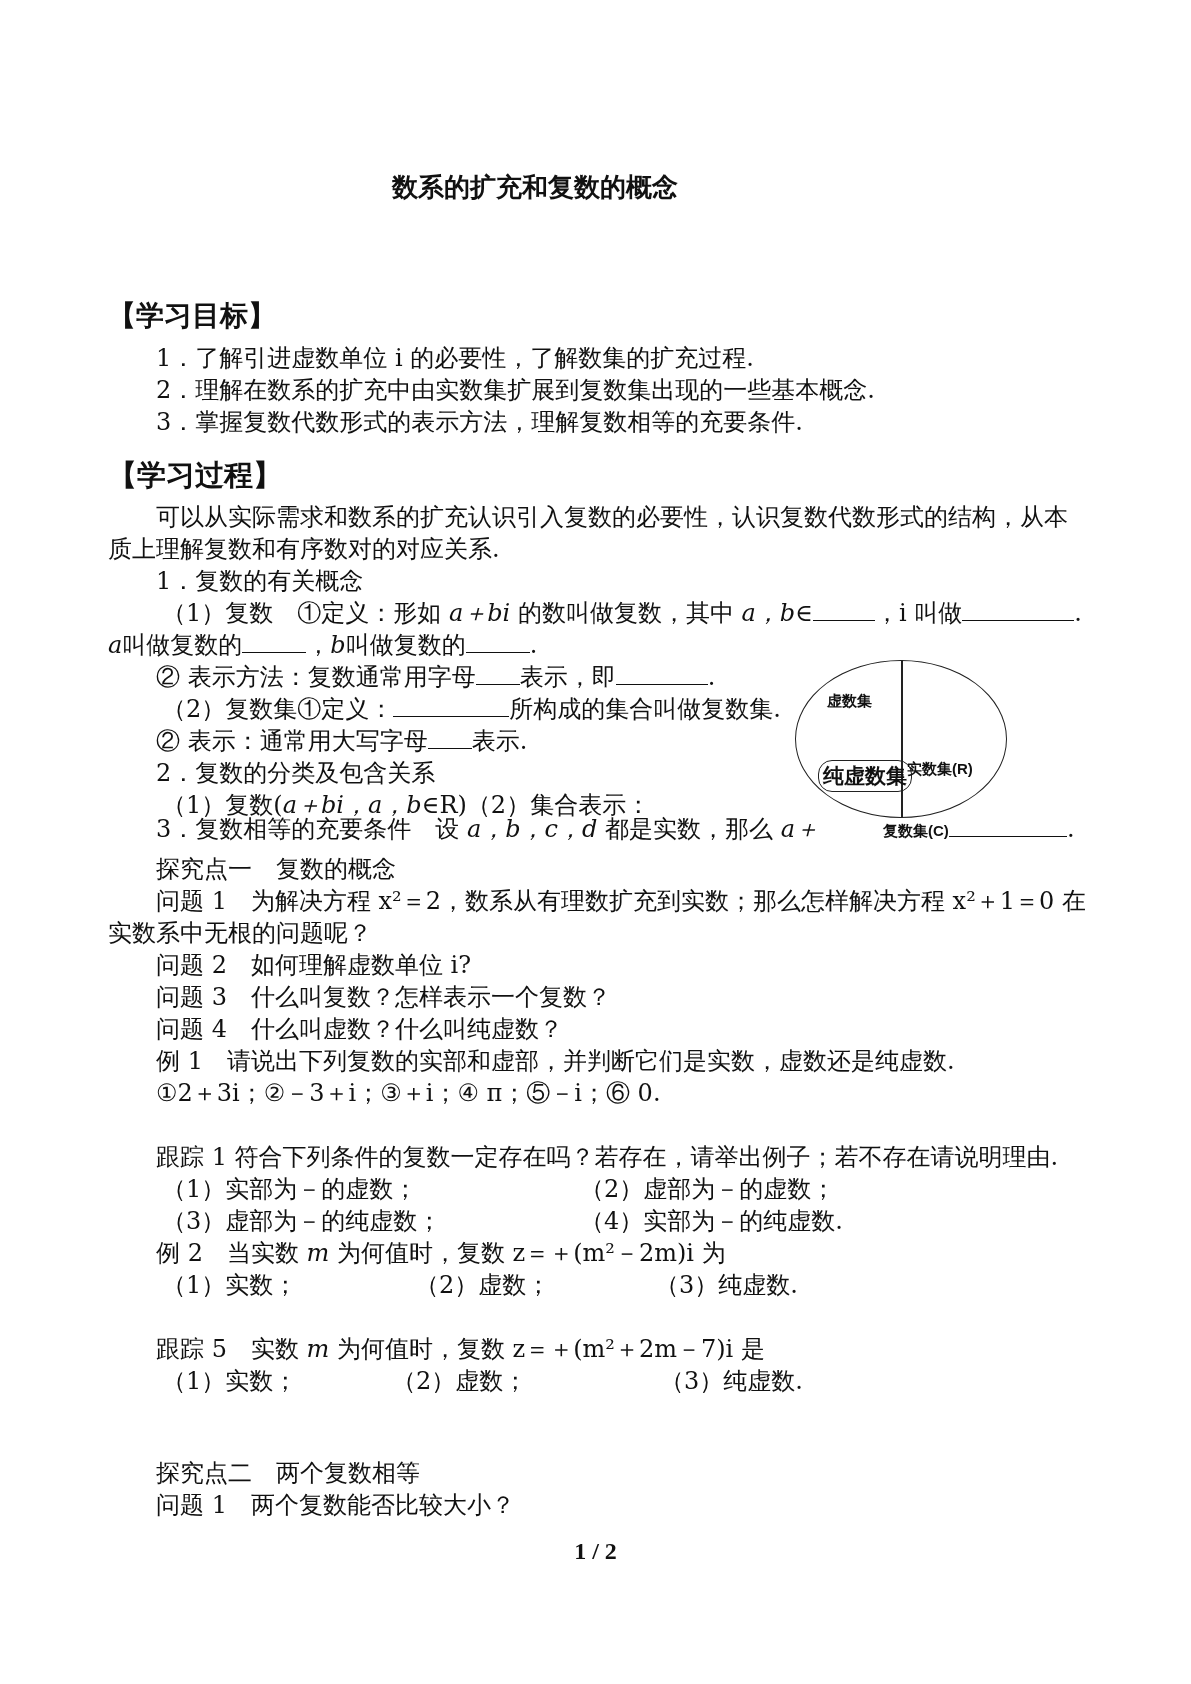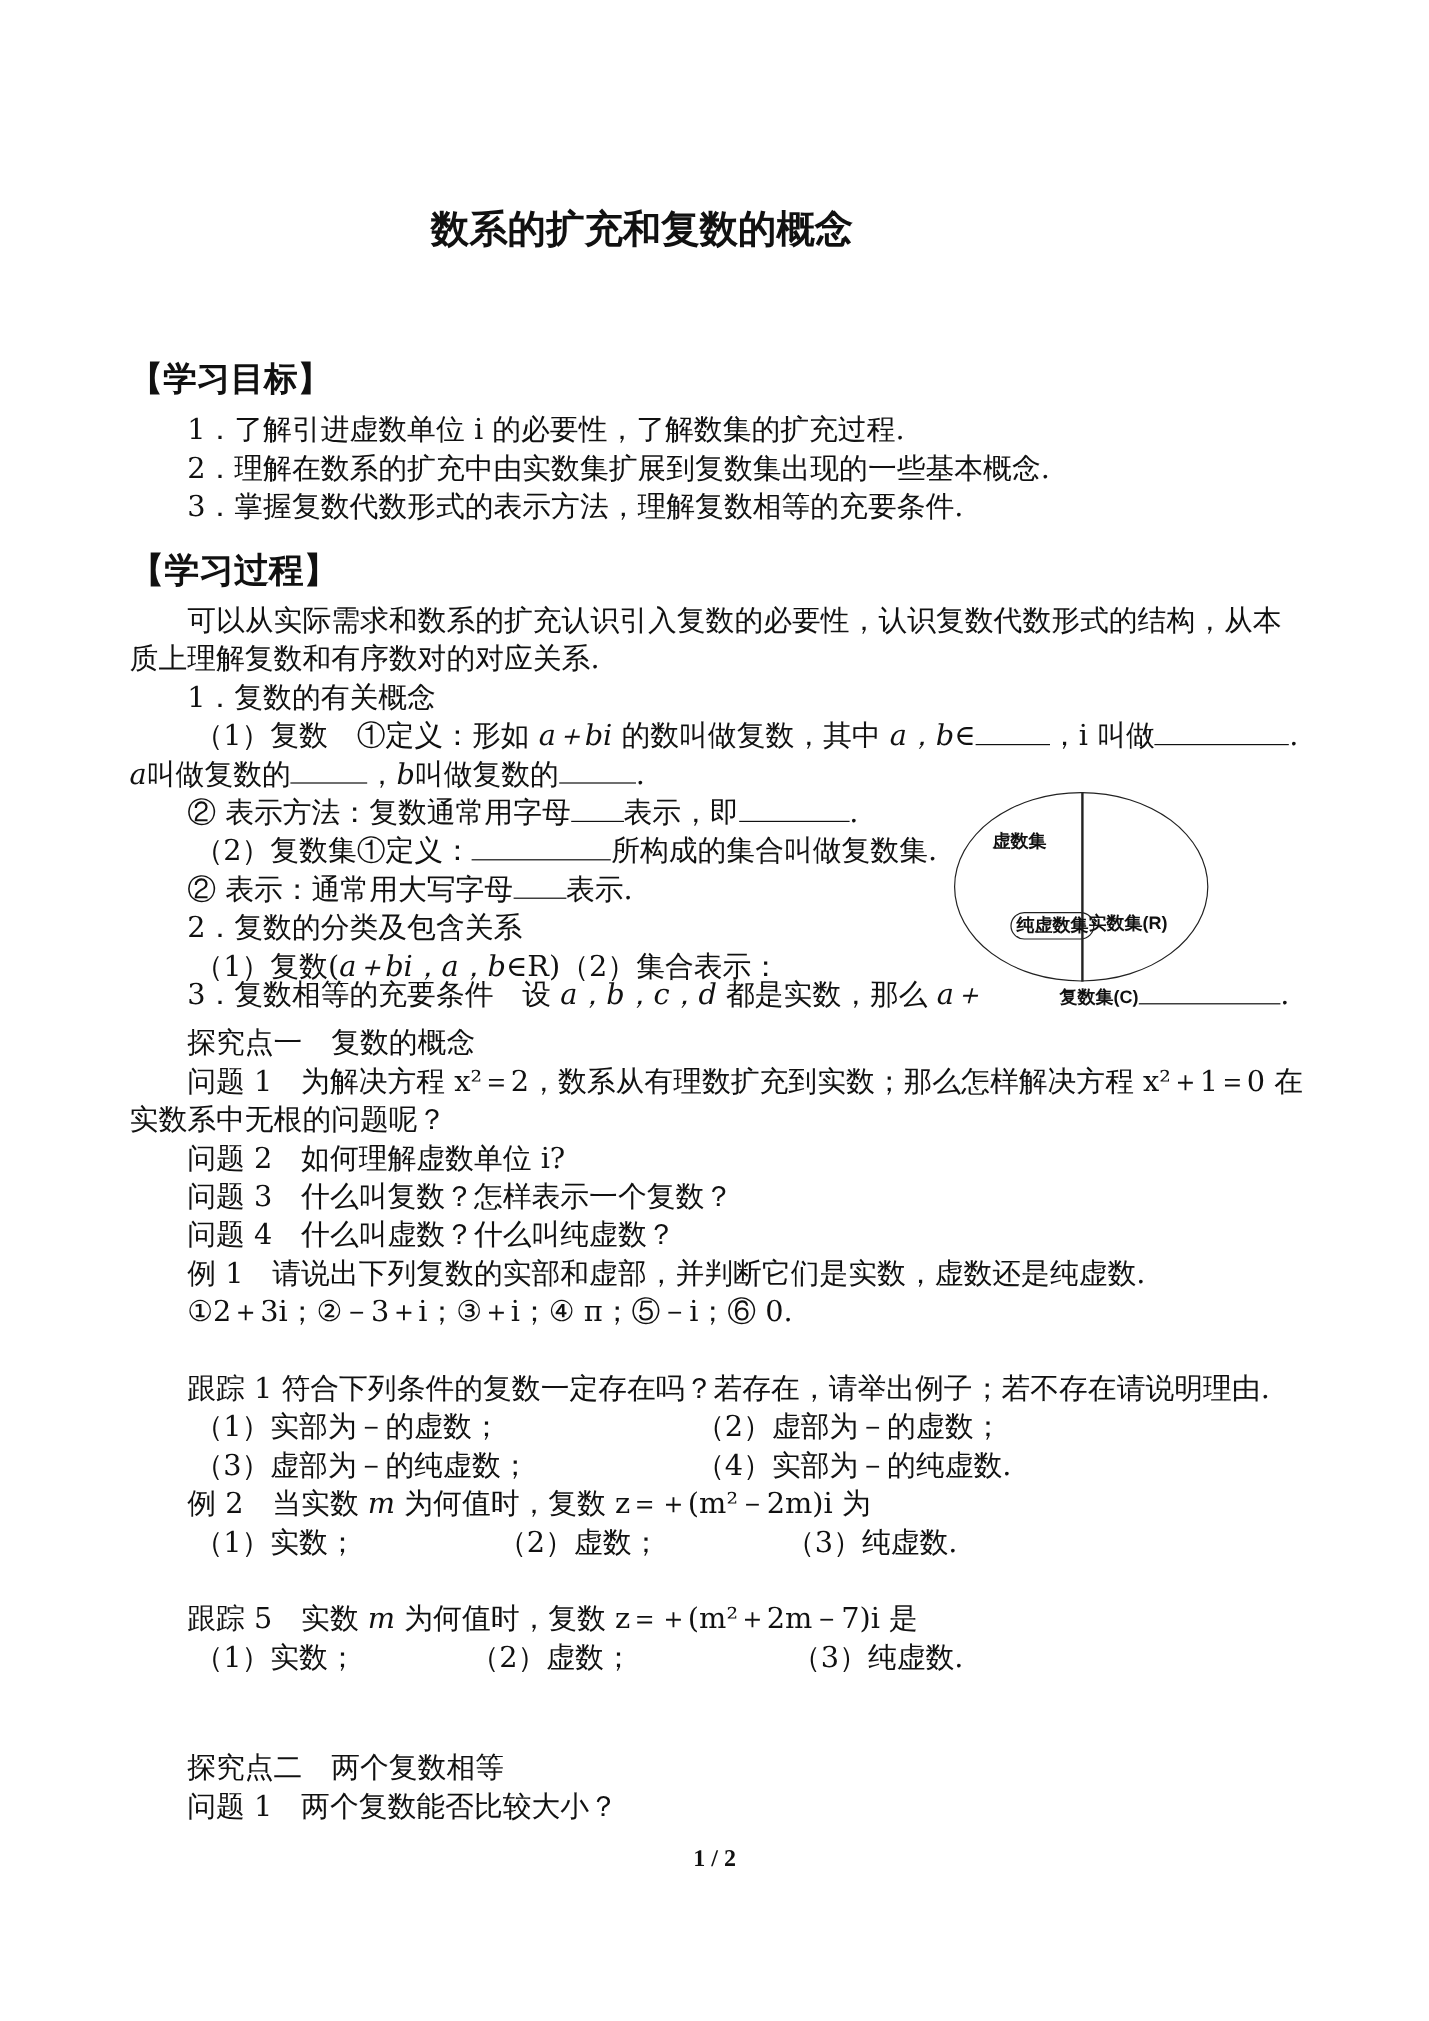--- a/index.html
+++ b/index.html
@@ -12,7 +12,7 @@
     position: absolute; top: 170px; left: 0; width: 1000px; text-align: center;
     padding-left: 70px; box-sizing: border-box;
     font-family: "DejaVu Sans", "Liberation Sans", sans-serif;
-    font-weight: bold; font-size: 32px; letter-spacing: 0px;
+    font-weight: bold; font-size: 26px; letter-spacing: 0px;
   }
   .section-head {
     position: absolute; left: 108px;

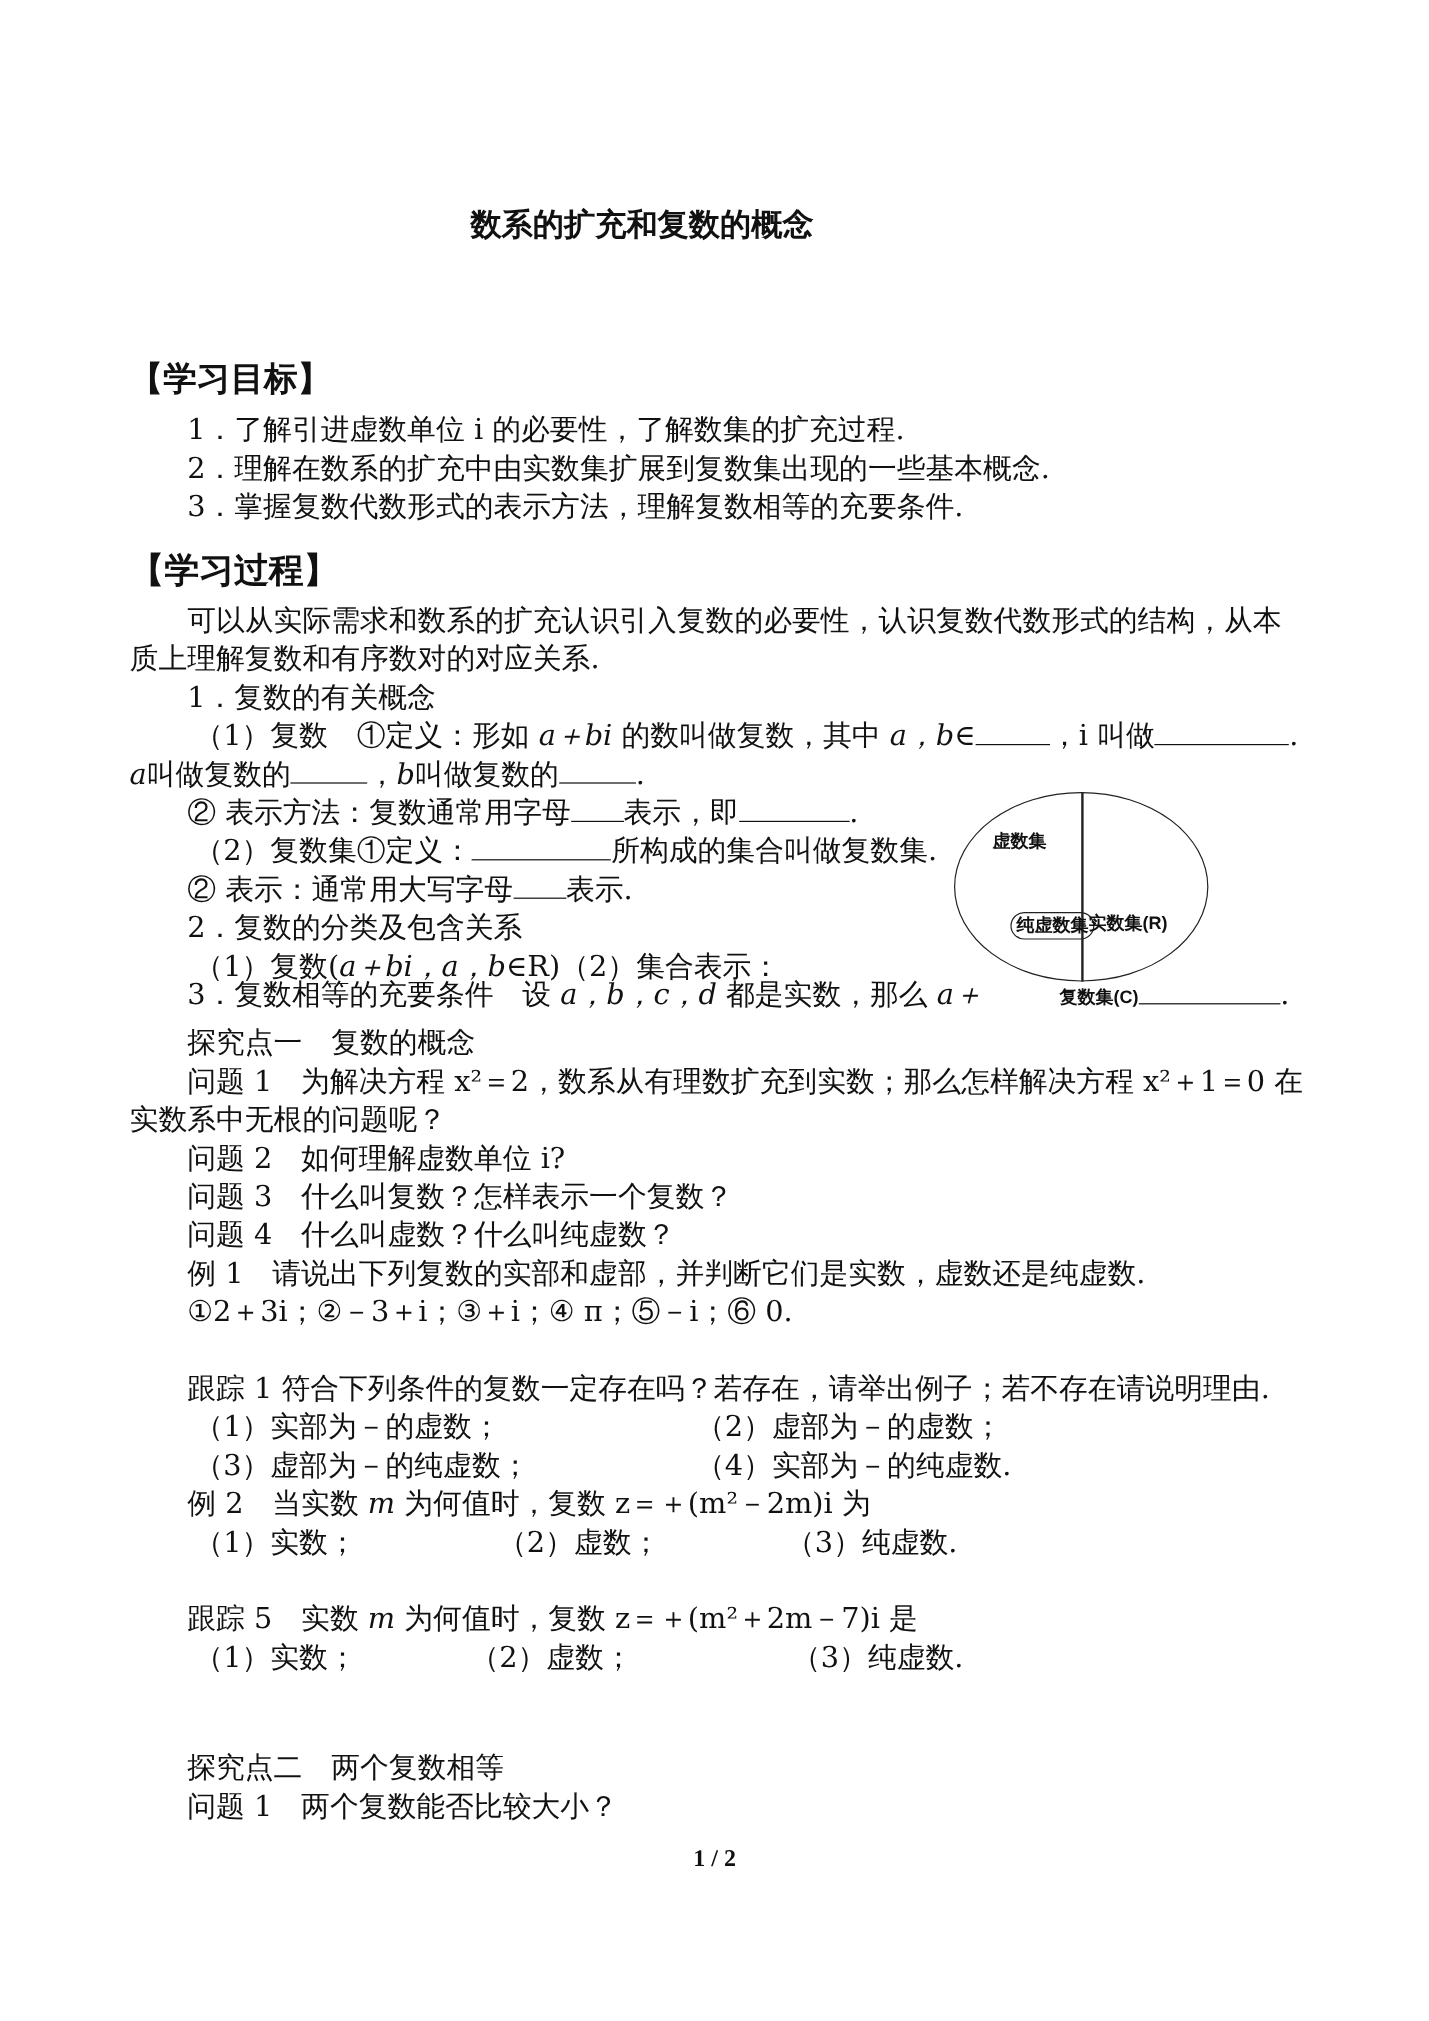--- a/index.html
+++ b/index.html
@@ -40,7 +40,7 @@
   .diagram .lbl { position: absolute; font-family: Liberation Sans, sans-serif; font-size: 15px; font-weight: bold; white-space: nowrap; }
   .diagram .pure {
     position: absolute; left: 23px; top: 100px; padding: 1px 4px; border: 1.5px solid #222; border-radius: 14px;
-    font-family: Liberation Mono, monospace; font-size: 15px; font-weight: bold; margin-left: 24px;
+    font-family: Liberation Mono, monospace; font-size: 21px; font-weight: bold;
   }
   .page-num {
     position: absolute; top: 1538px; left: 0; width: 1191px; text-align: center; padding-left: 0; box-sizing: border-box;

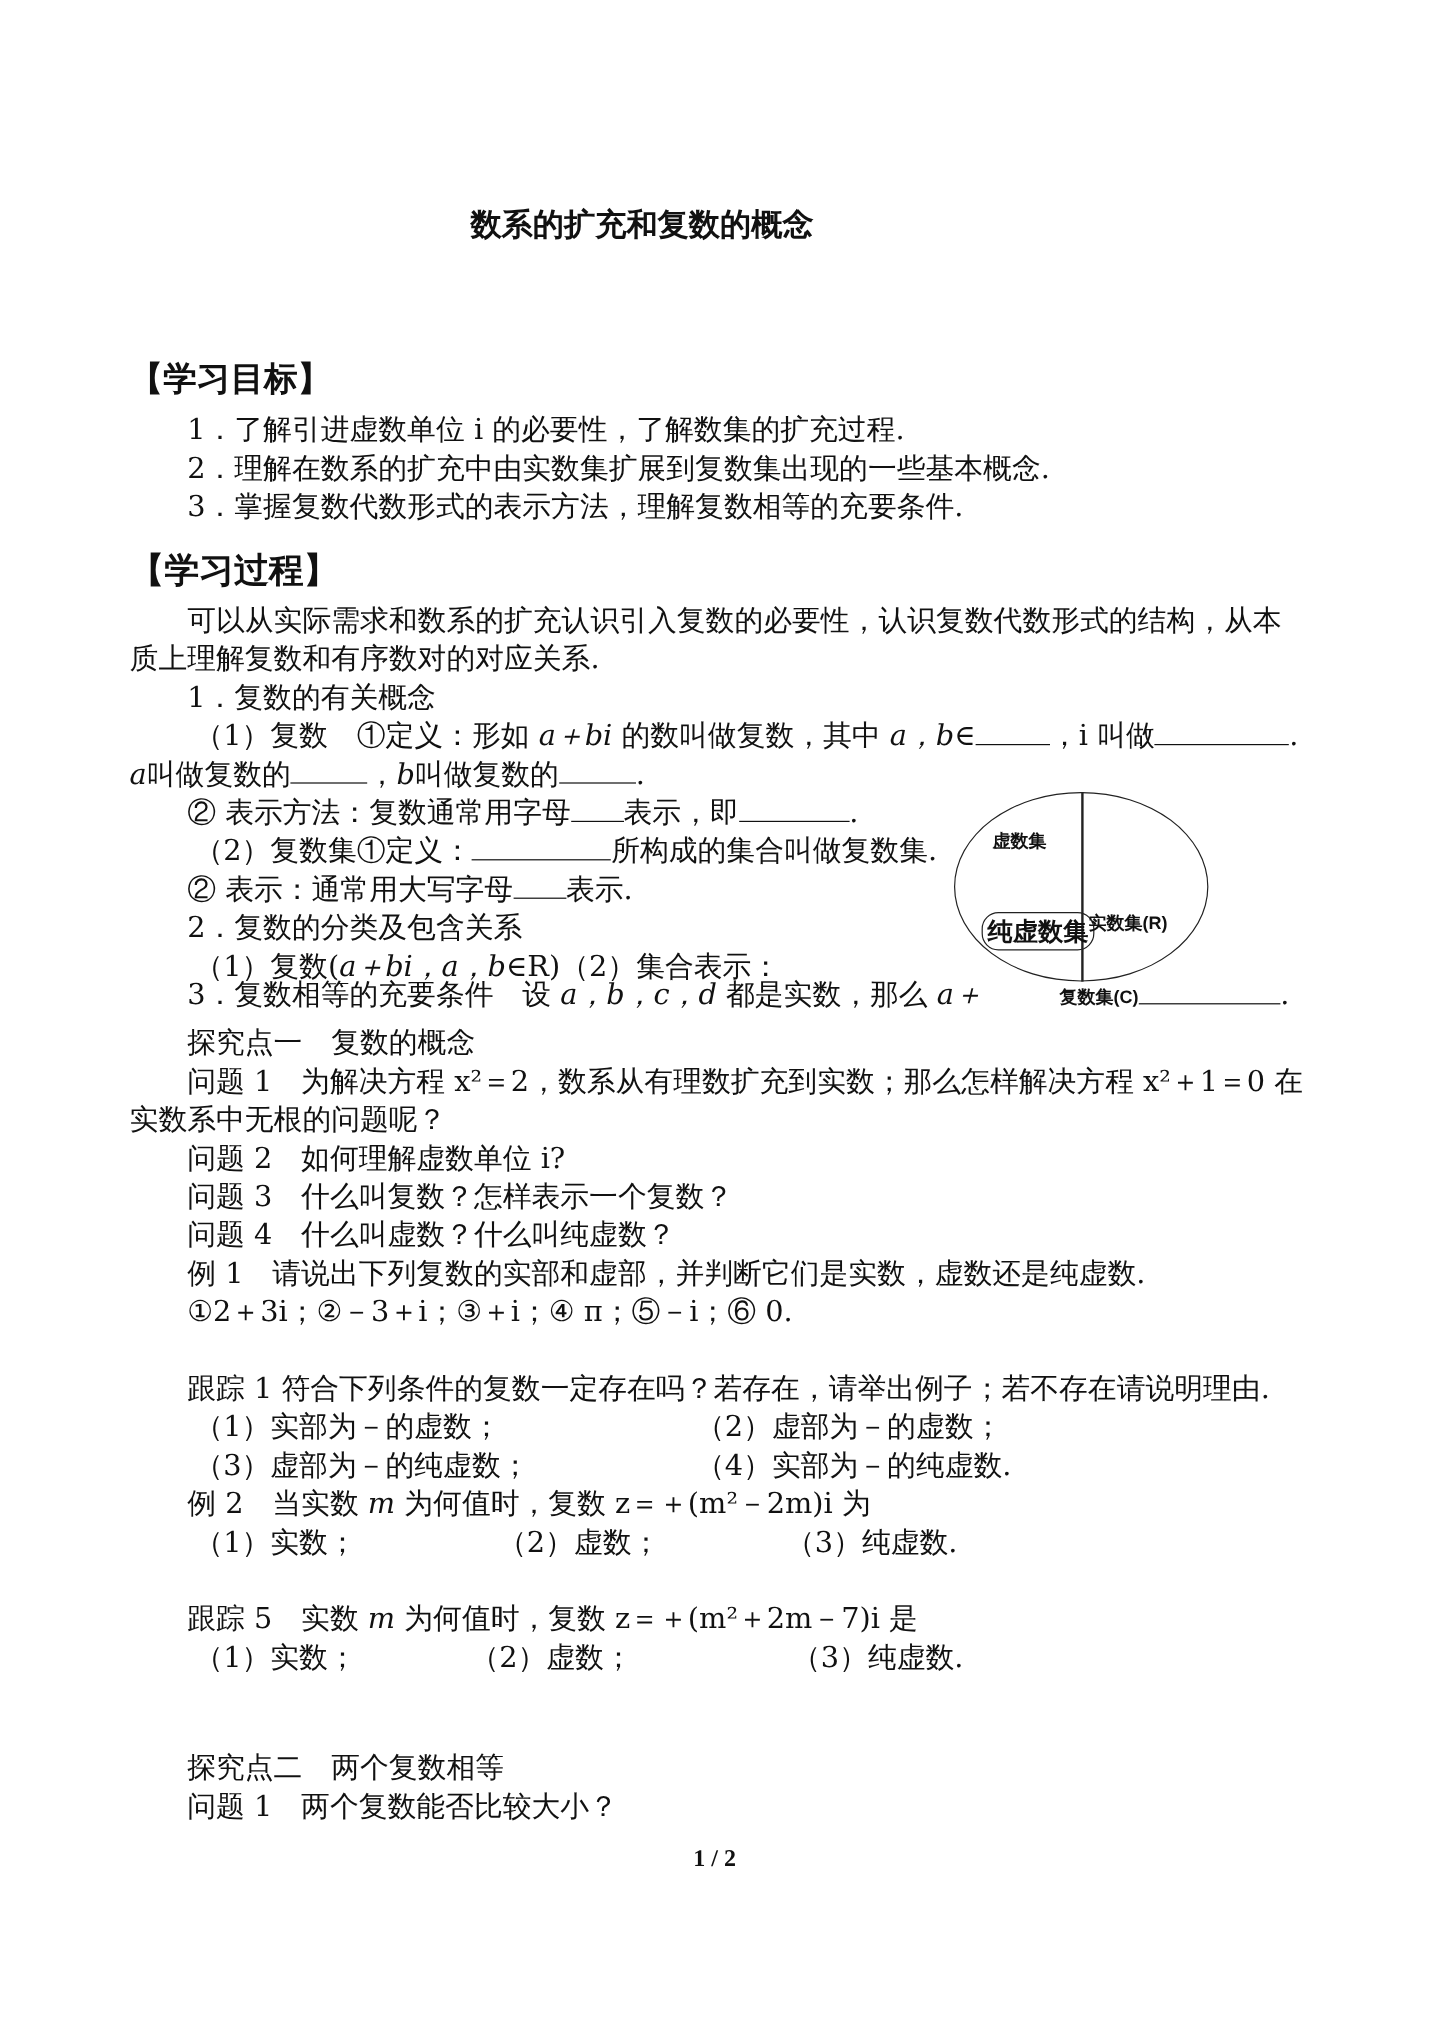--- a/index.html
+++ b/index.html
@@ -44,7 +44,7 @@
   }
   .page-num {
     position: absolute; top: 1538px; left: 0; width: 1191px; text-align: center; padding-left: 0; box-sizing: border-box;
-    font-family: "Liberation Serif", serif; font-weight: bold; font-size: 20px;
+    font-family: "Liberation Serif", serif; font-weight: bold; font-size: 24px;
   }
 </style>
 </head>

